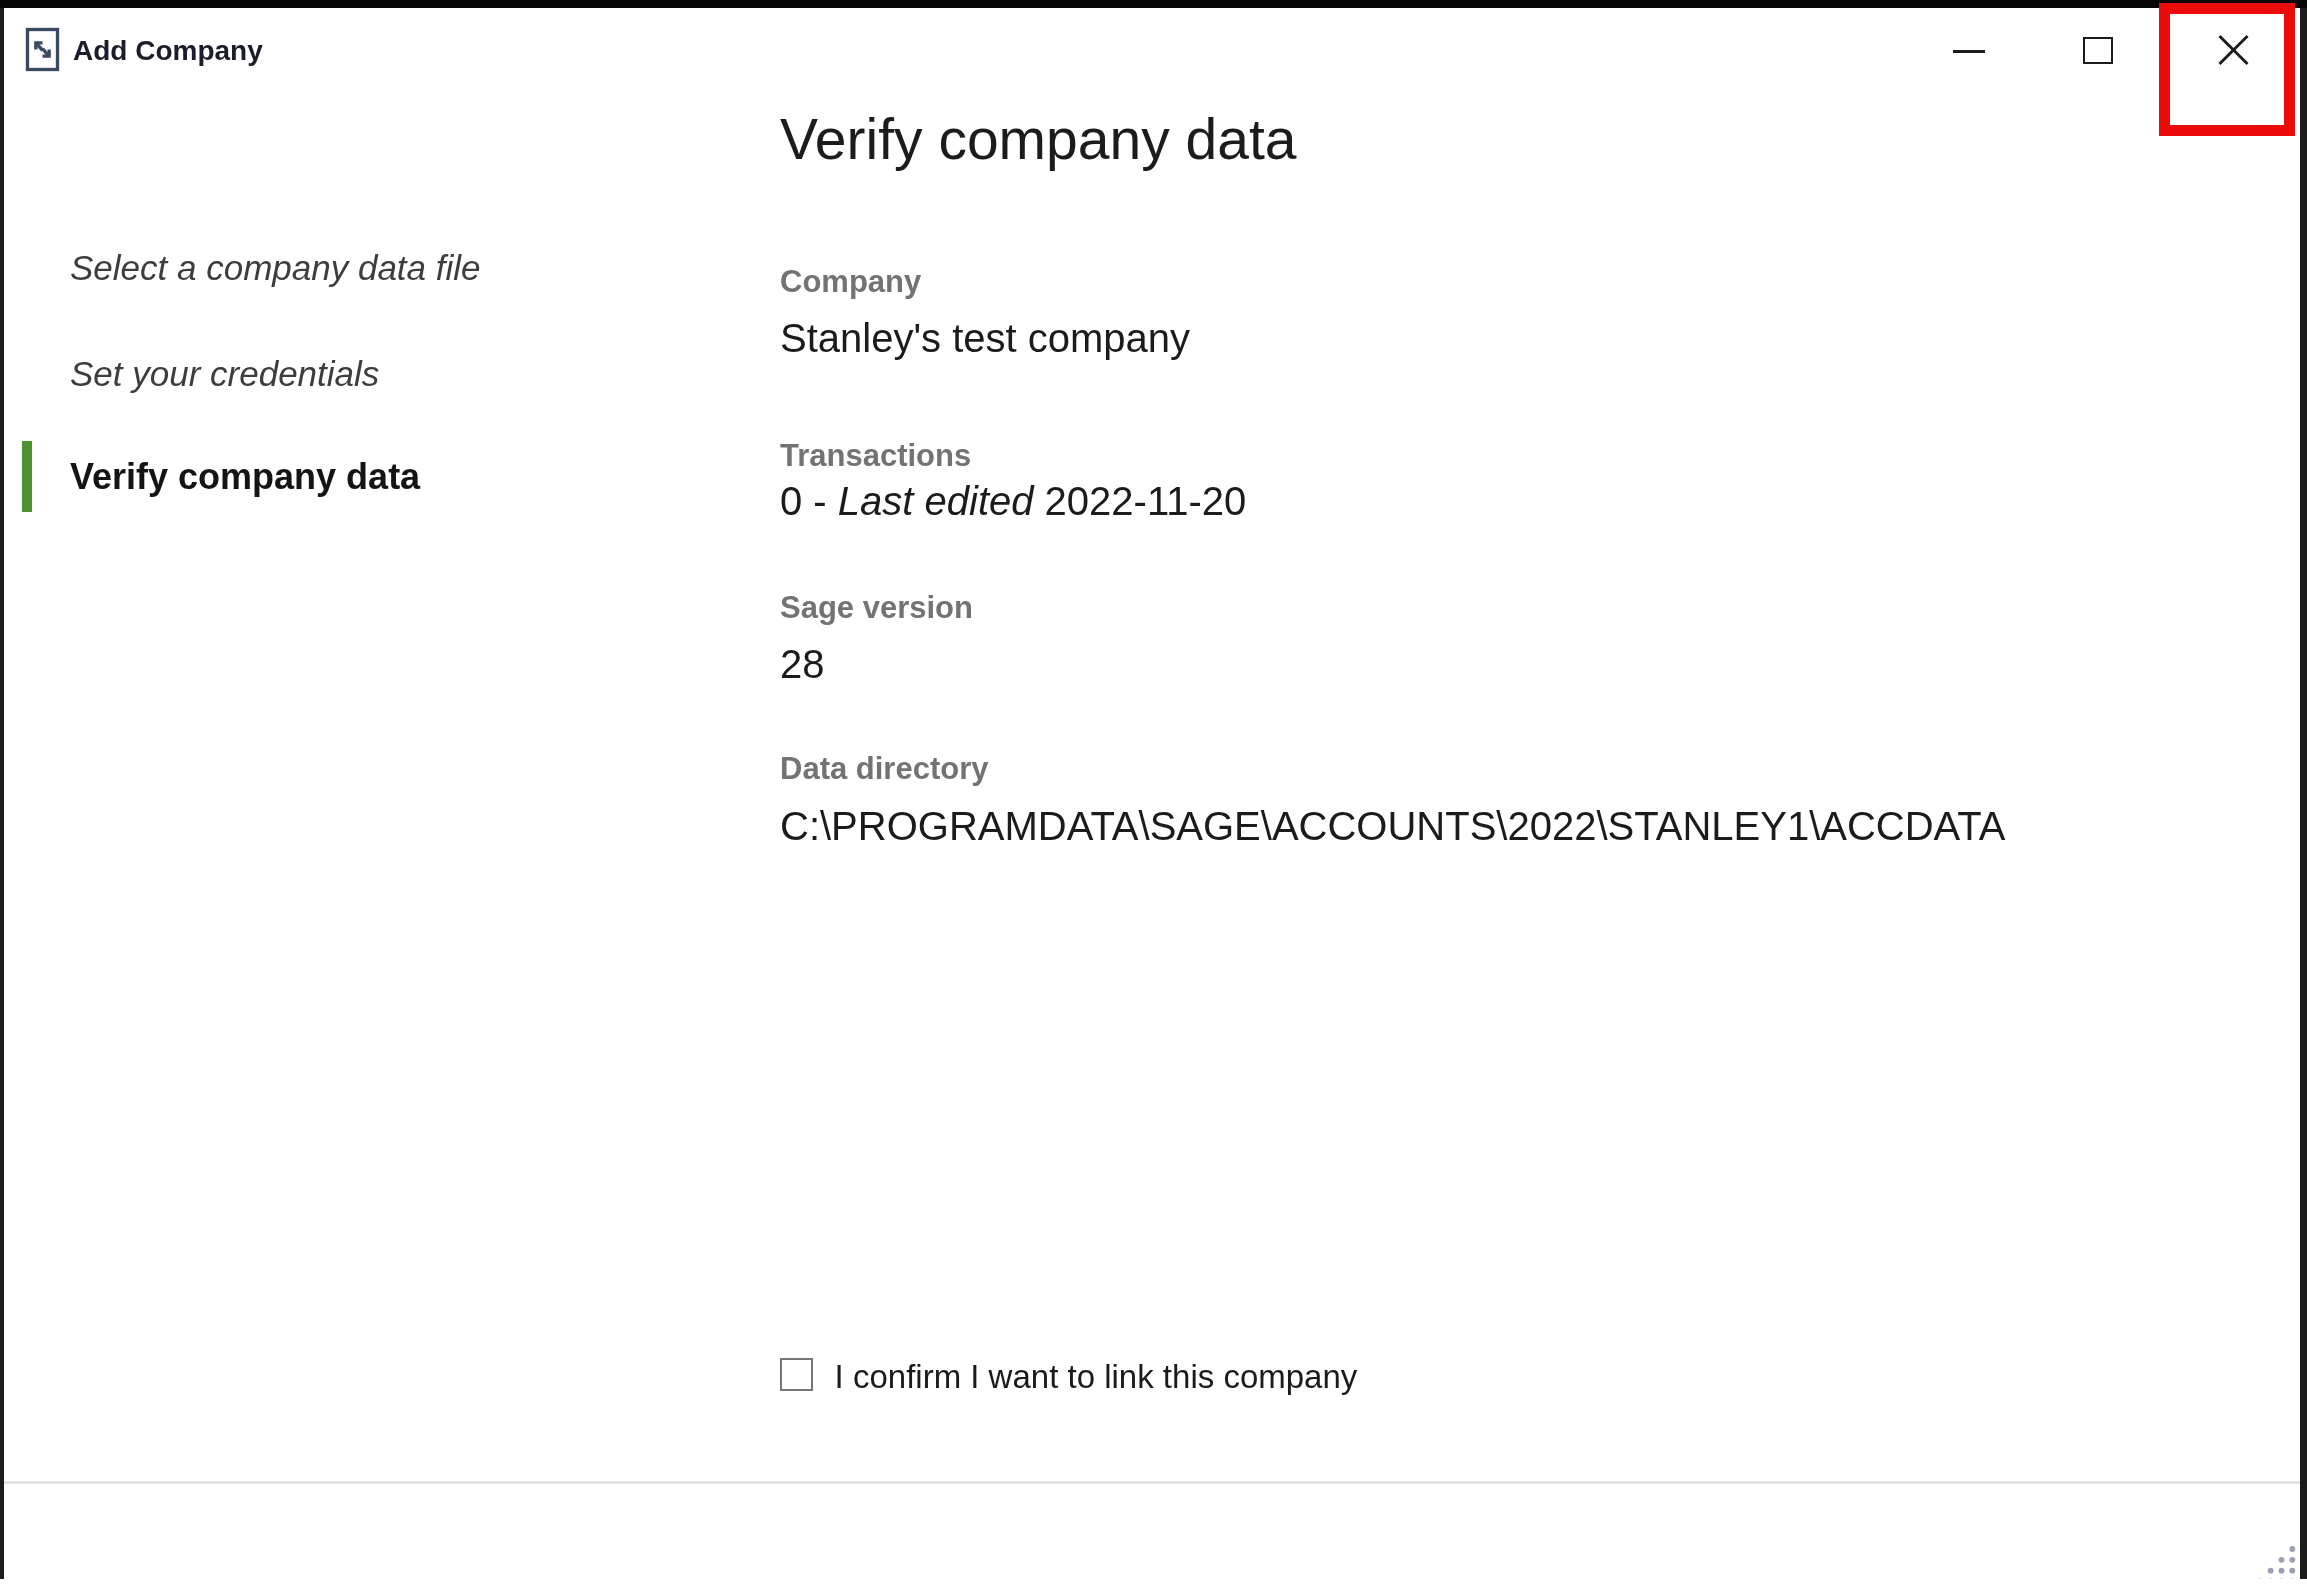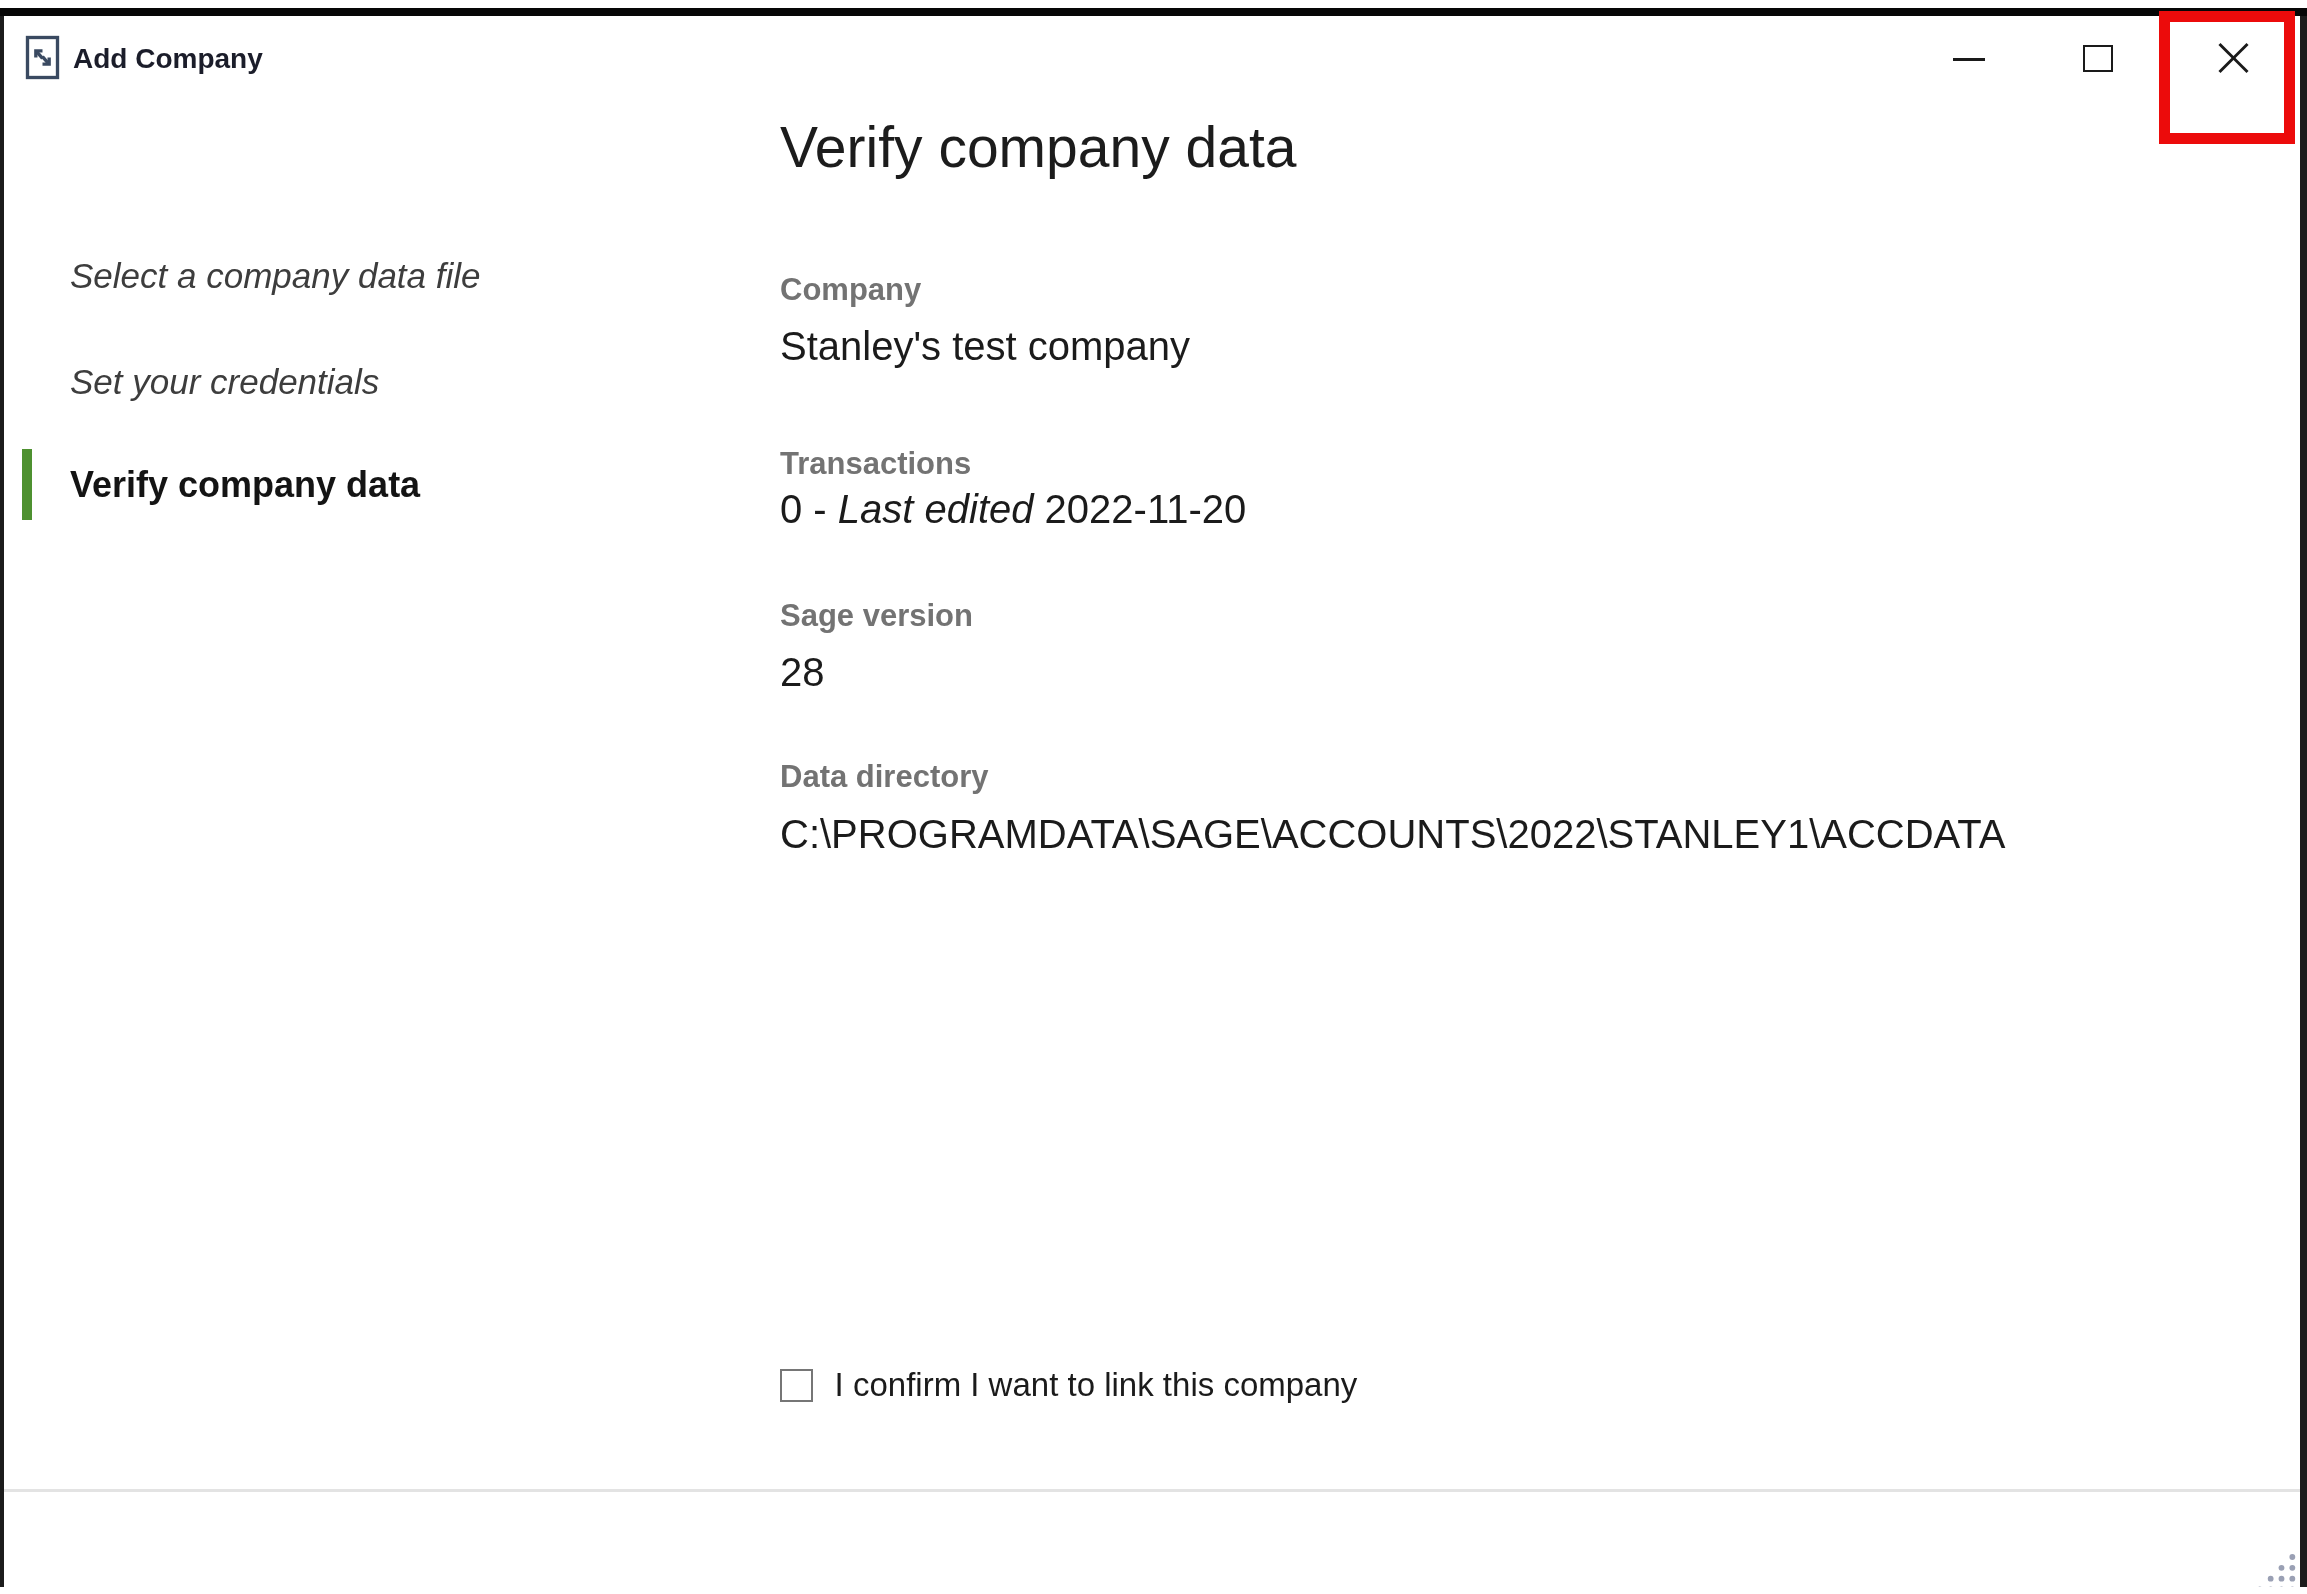--- a/index.html
+++ b/index.html
@@ -10,7 +10,6 @@
     font-family:"Liberation Sans", sans-serif;
     color:#1b1b1b;
     overflow:hidden;
-    margin-top:8px;
   }
   
   .frame-top{position:absolute;left:0;top:0;width:2307px;height:8.3px;background:#060606;}

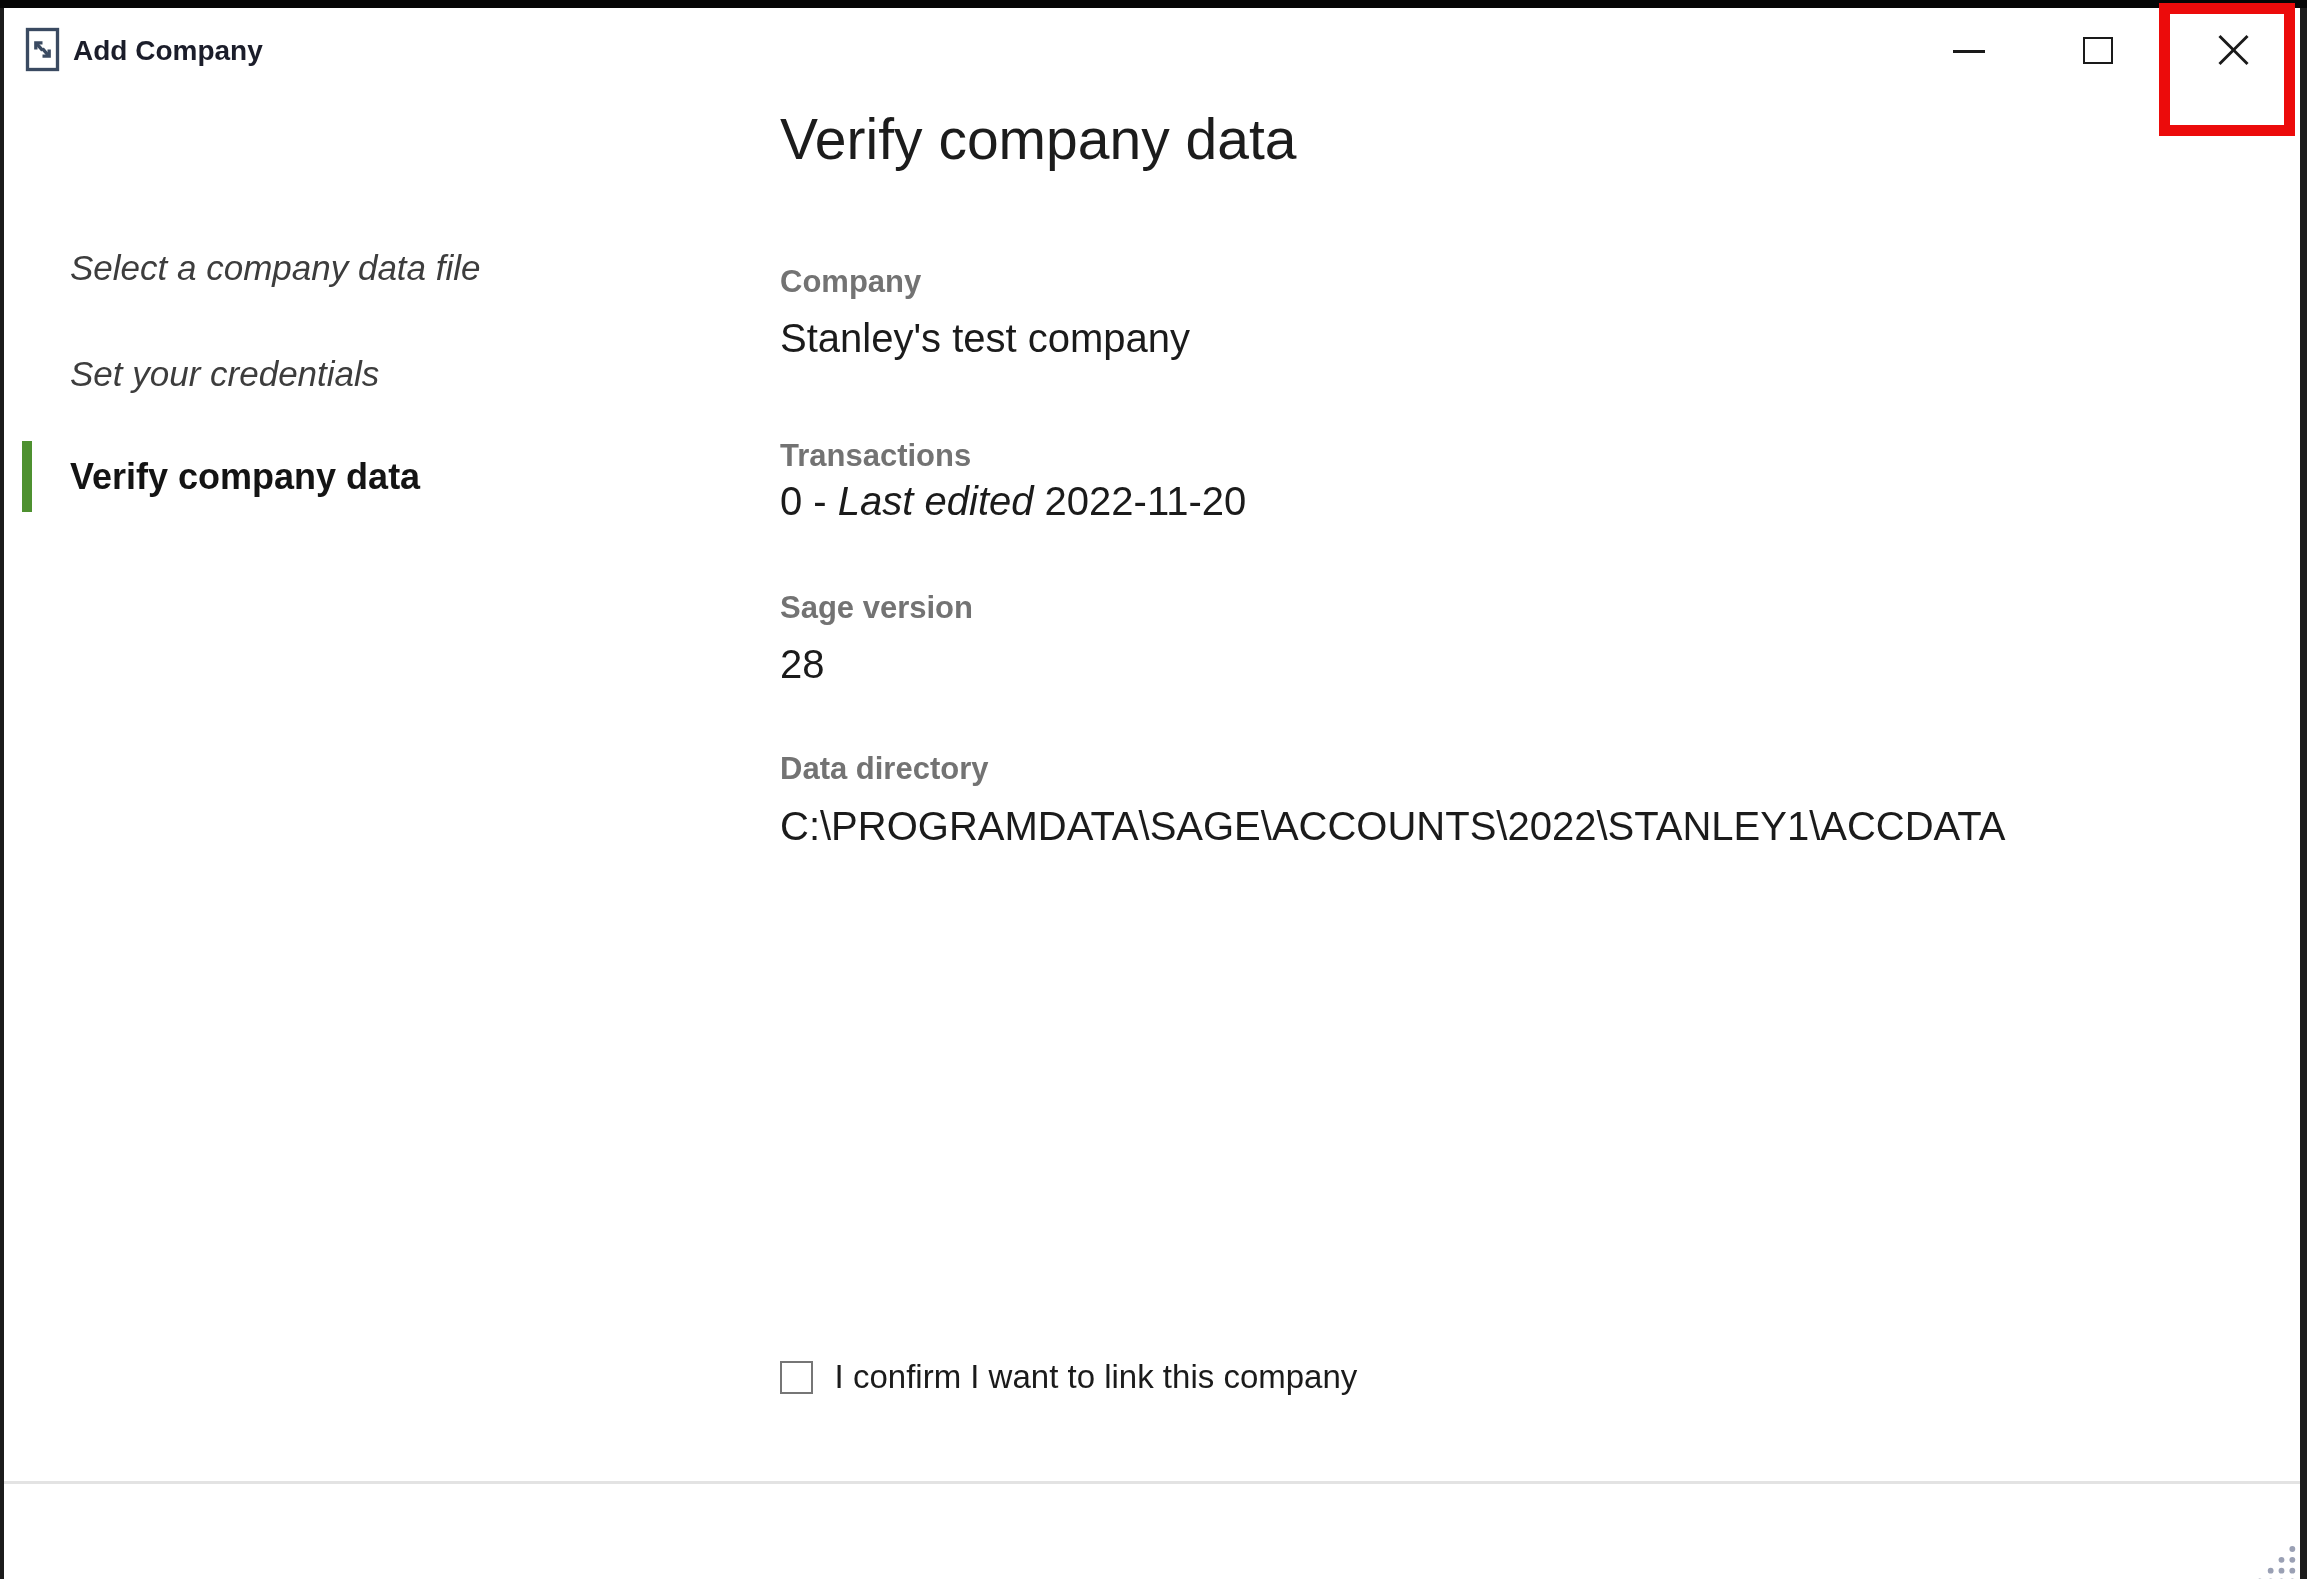--- a/index.html
+++ b/index.html
@@ -47,7 +47,7 @@
   .em{font-style:italic;}
 
   
-  .confirm-row{position:absolute;left:780px;top:1358px;display:flex;align-items:center;cursor:default;}
+  .confirm-row{position:absolute;left:780px;top:1358px;display:flex;align-items:flex-start;cursor:default;}
   .checkbox{width:33px;height:33px;box-sizing:border-box;border:2.5px solid #767676;background:#fff;}
   .confirm-label{margin-left:21.6px;font-size:33px;color:#1b1b1b;white-space:nowrap;}
 

